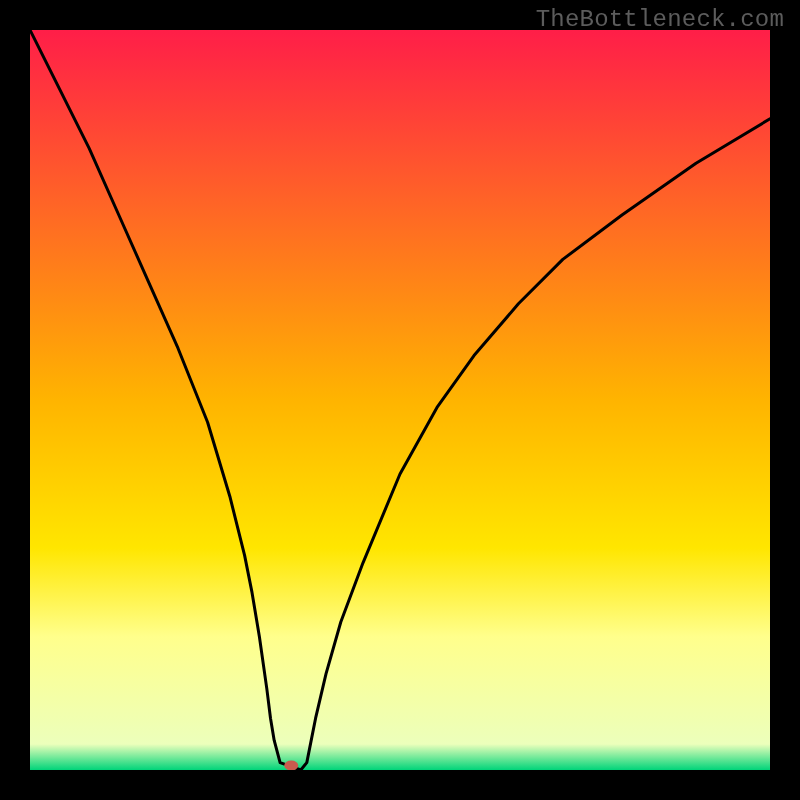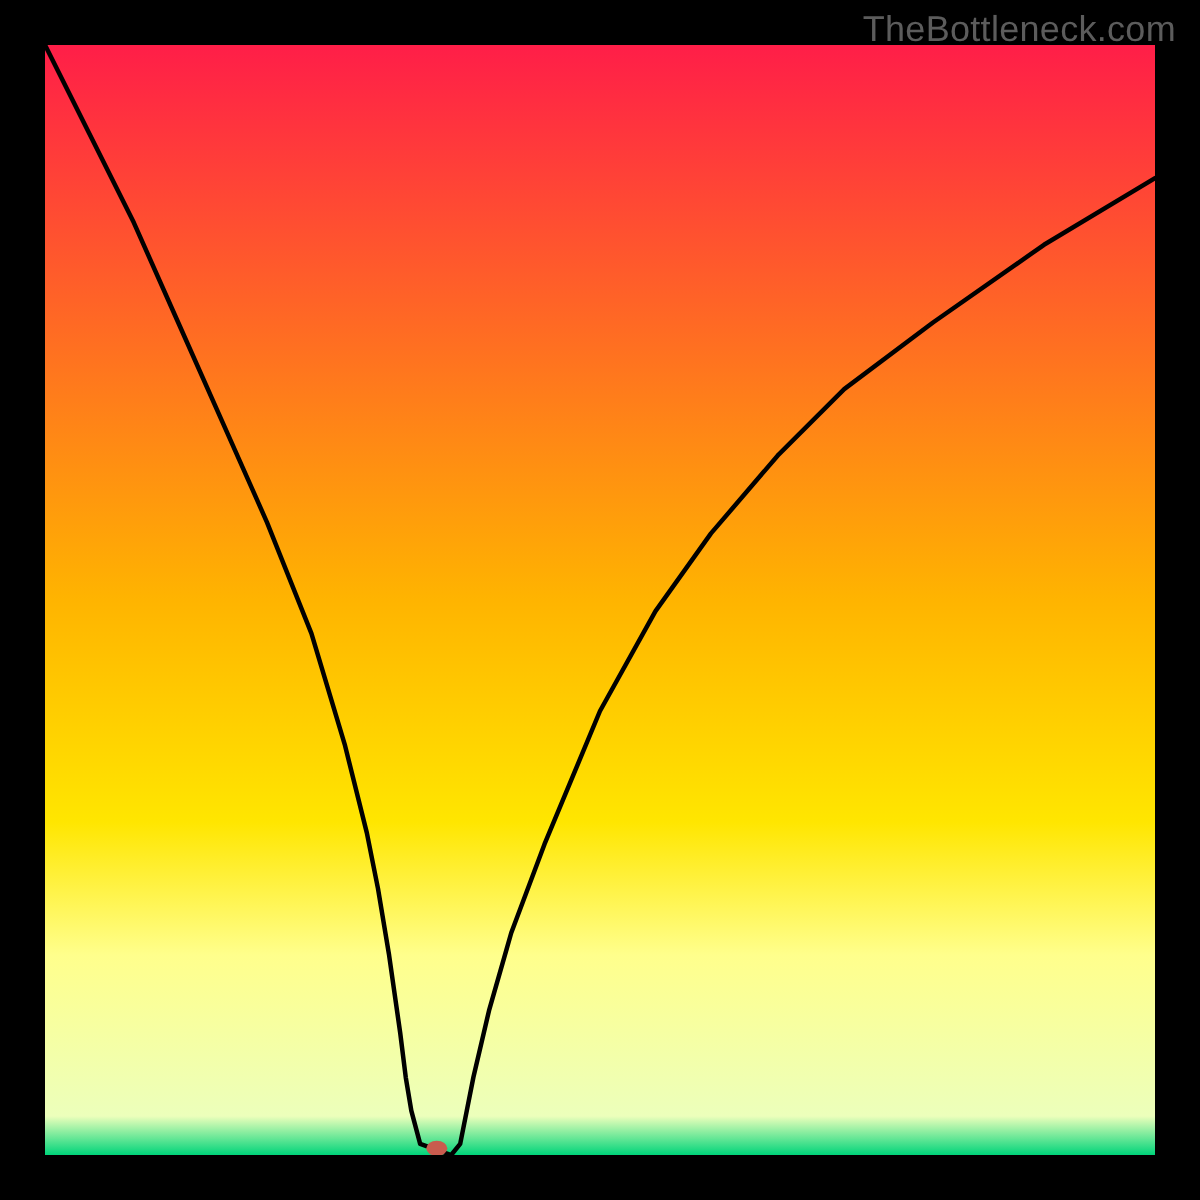--- a/index.html
+++ b/index.html
@@ -34,6 +34,7 @@
     font-weight: 500;
     letter-spacing: 0.2px;
     user-select: none;
+    font-family: Liberation Mono, monospace;
   }
   svg { display: block; }
 </style>

